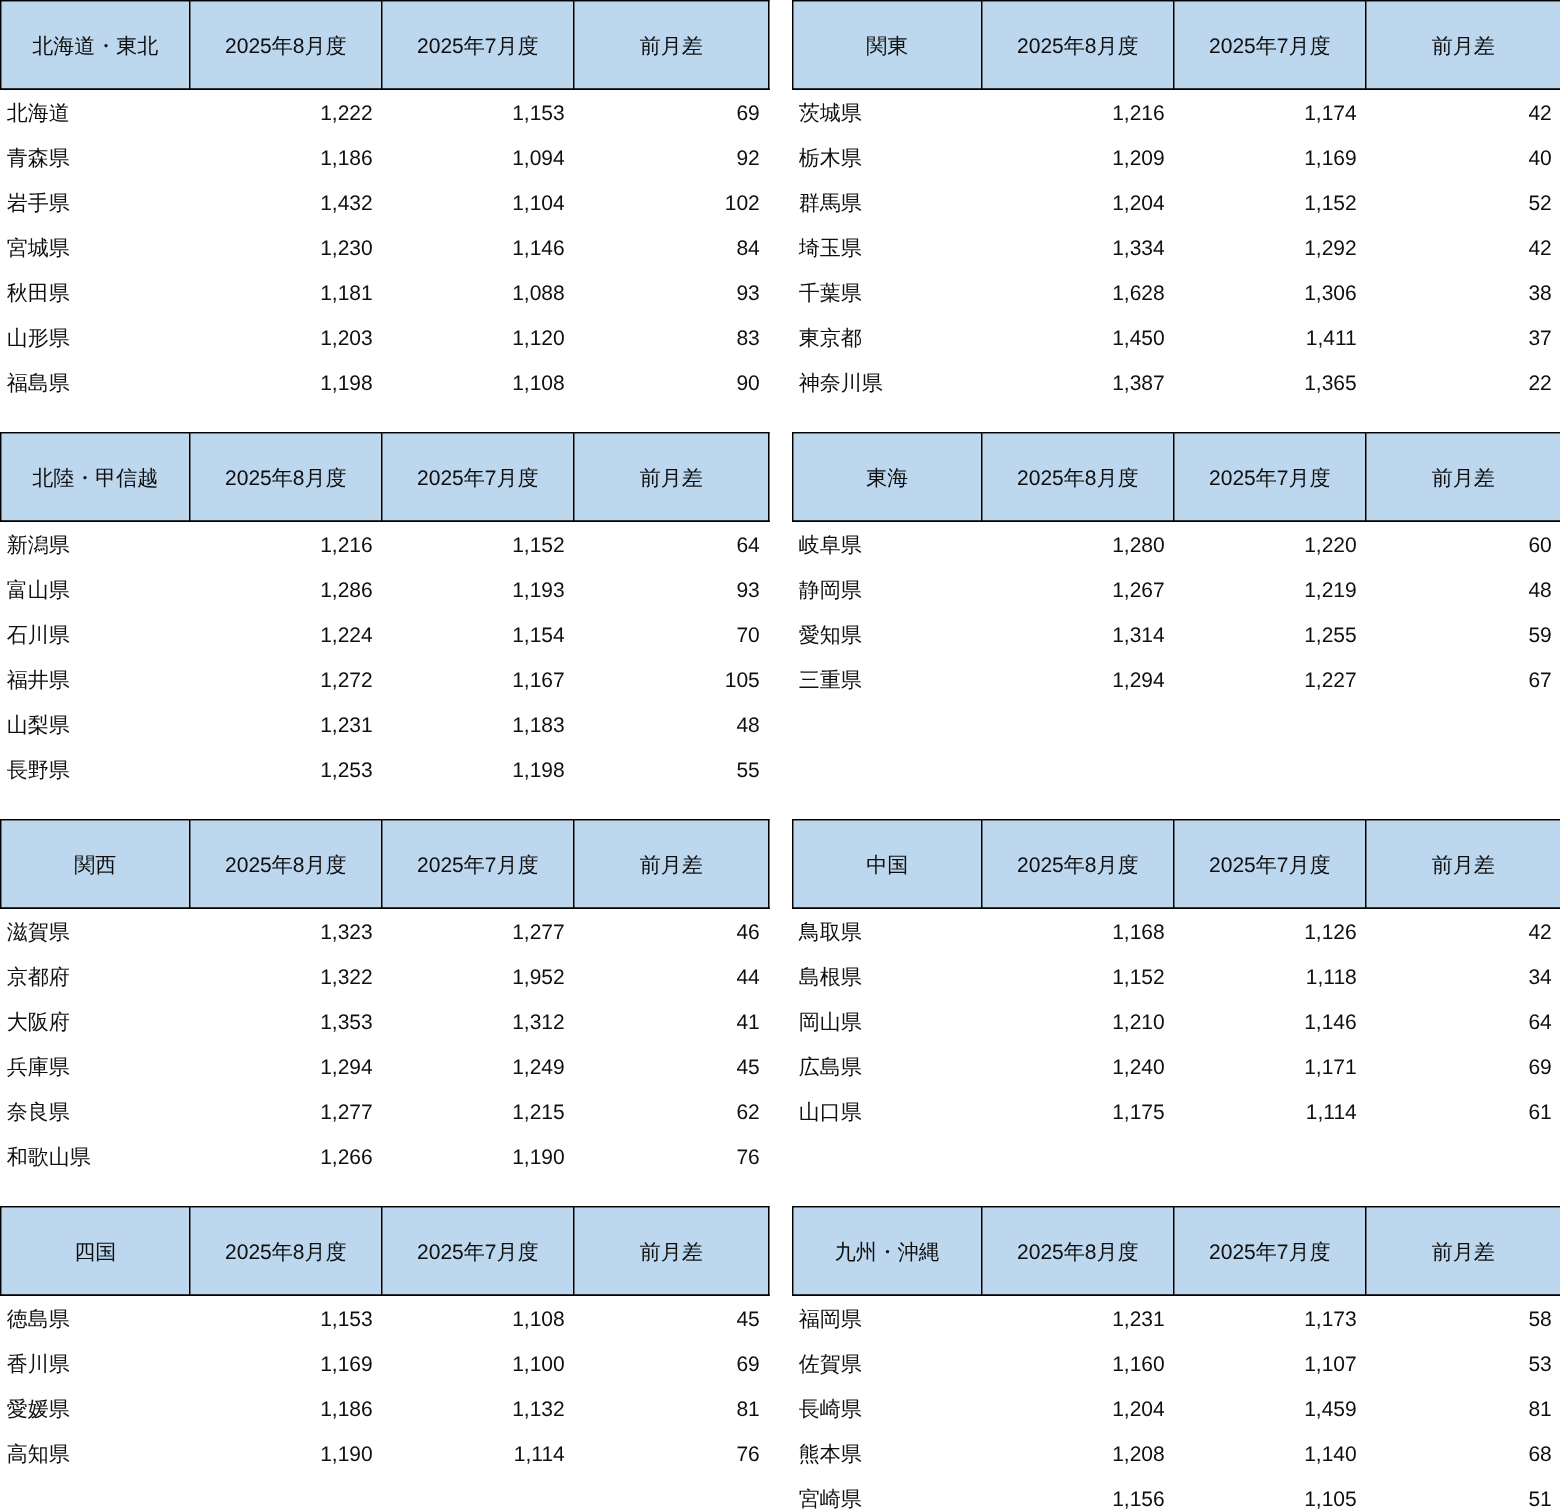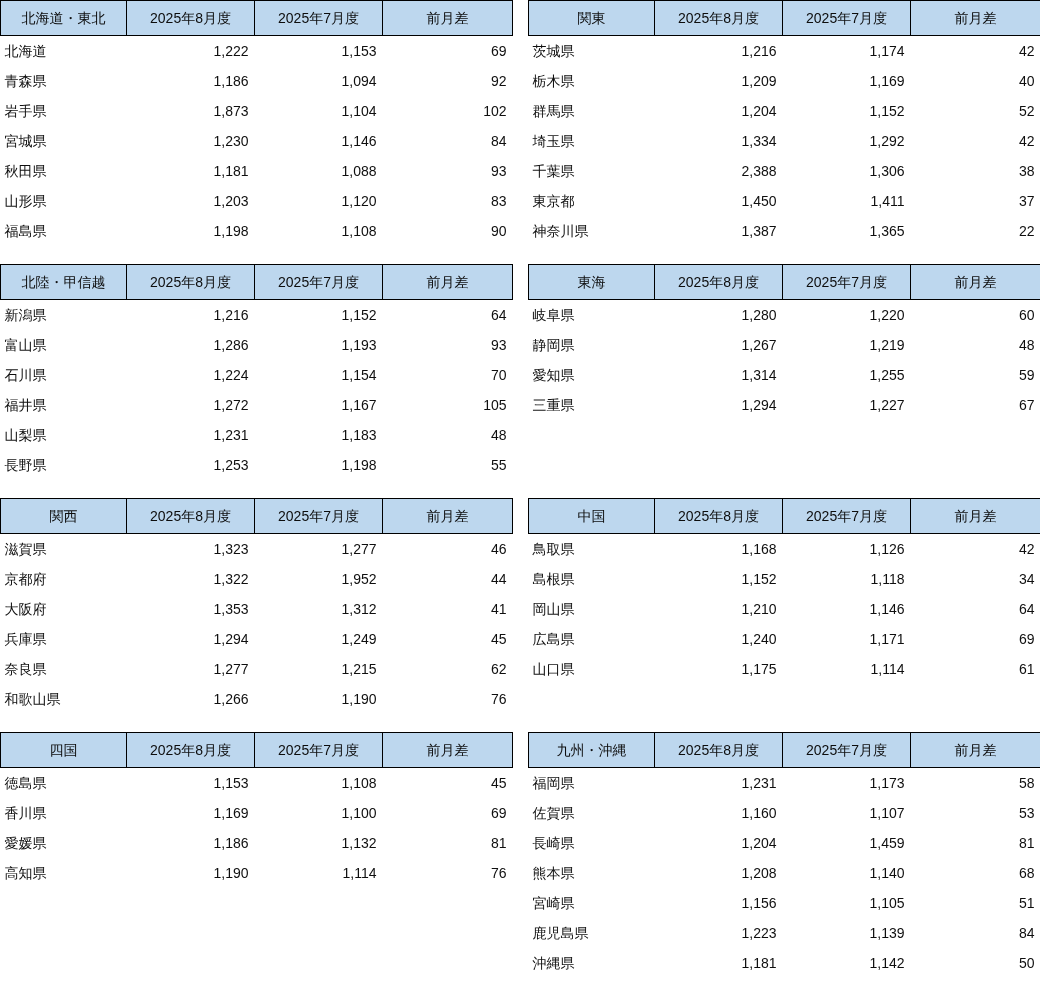--- a/index.html
+++ b/index.html
@@ -51,7 +51,7 @@
     text-align: center;
     height: 26px;
     line-height: 26px;
-    padding: 4px;
+    padding: 16px;
   }
   table.tbl tbody td {
     border: none;

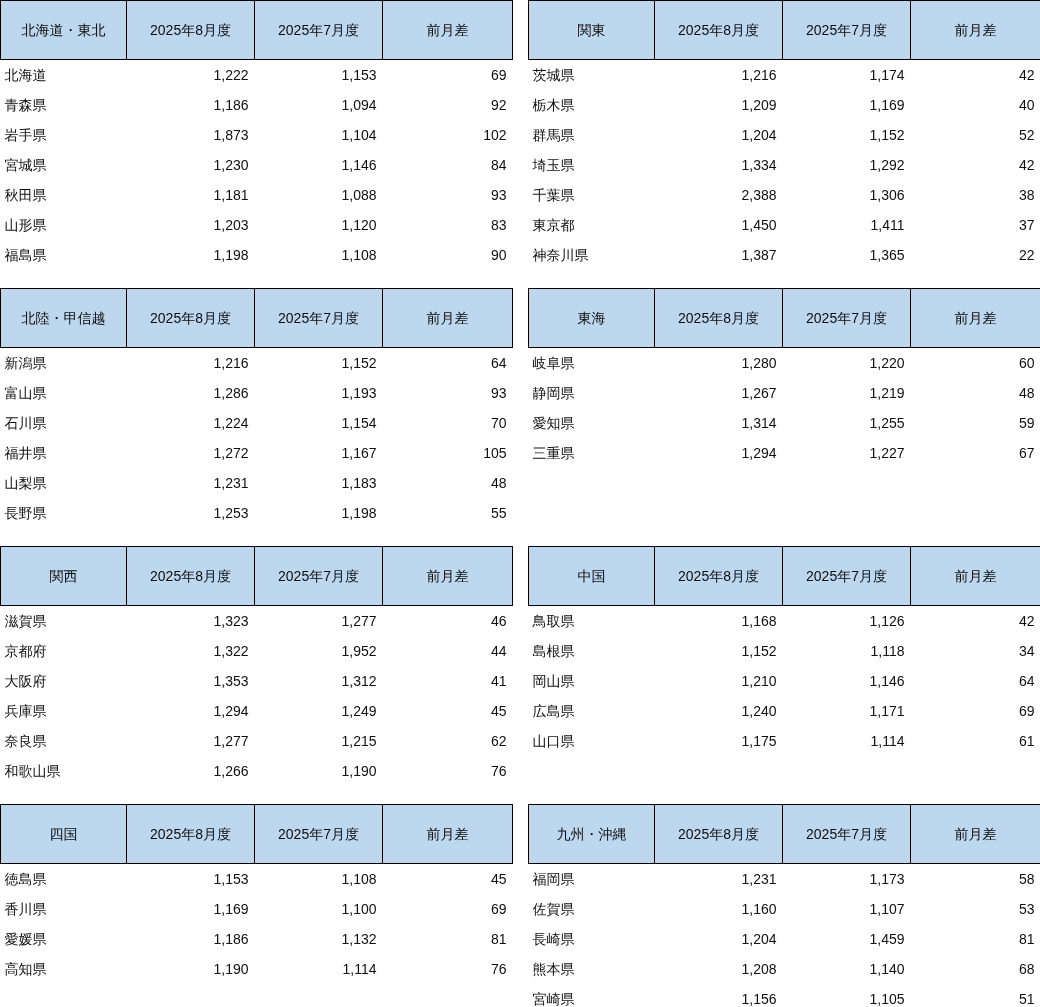--- a/index.html
+++ b/index.html
@@ -115,7 +115,7 @@
             </tr>
             <tr>
               <td class="name">岩手県</td>
-              <td class="num">1,873</td>
+              <td class="num">1,432</td>
               <td class="num">1,104</td>
               <td class="num">102</td>
             </tr>

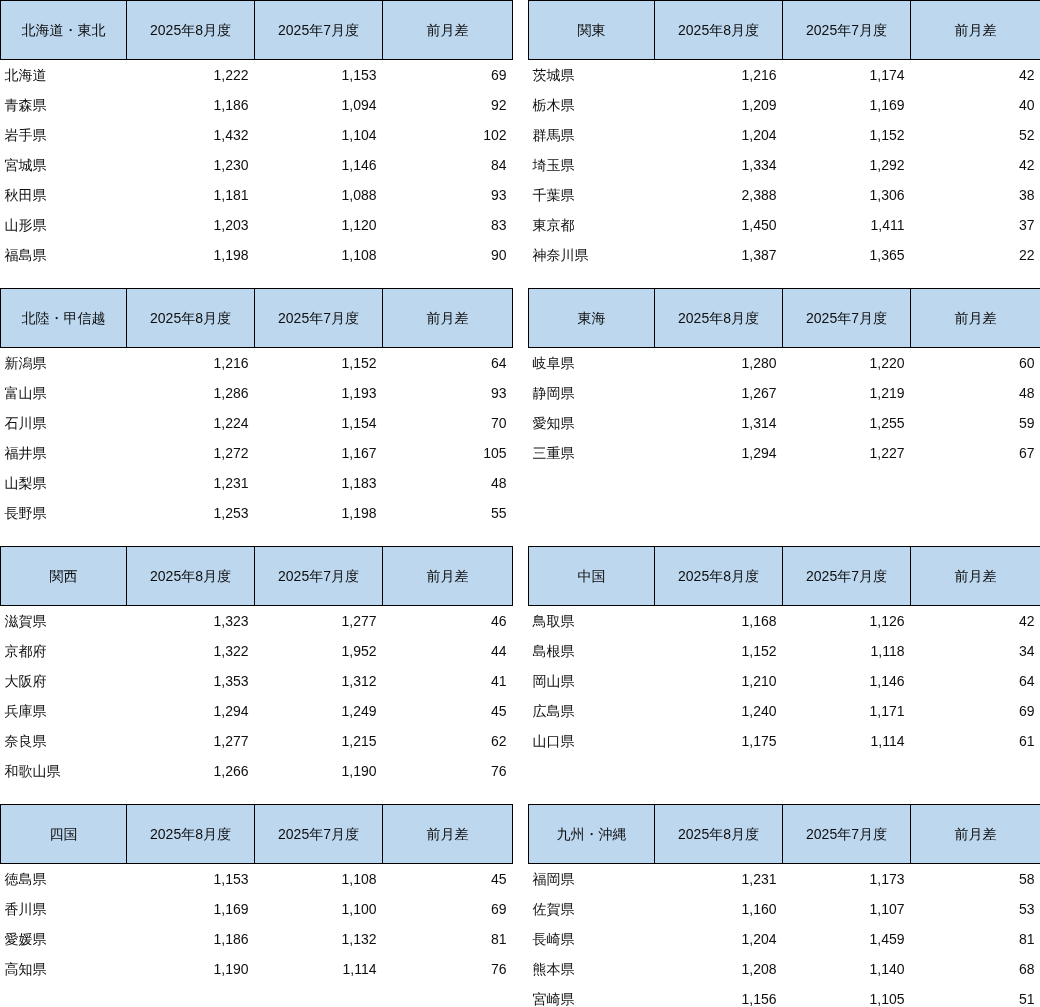--- a/index.html
+++ b/index.html
@@ -190,7 +190,7 @@
             </tr>
             <tr>
               <td class="name">千葉県</td>
-              <td class="num">2,388</td>
+              <td class="num">1,628</td>
               <td class="num">1,306</td>
               <td class="num">38</td>
             </tr>

